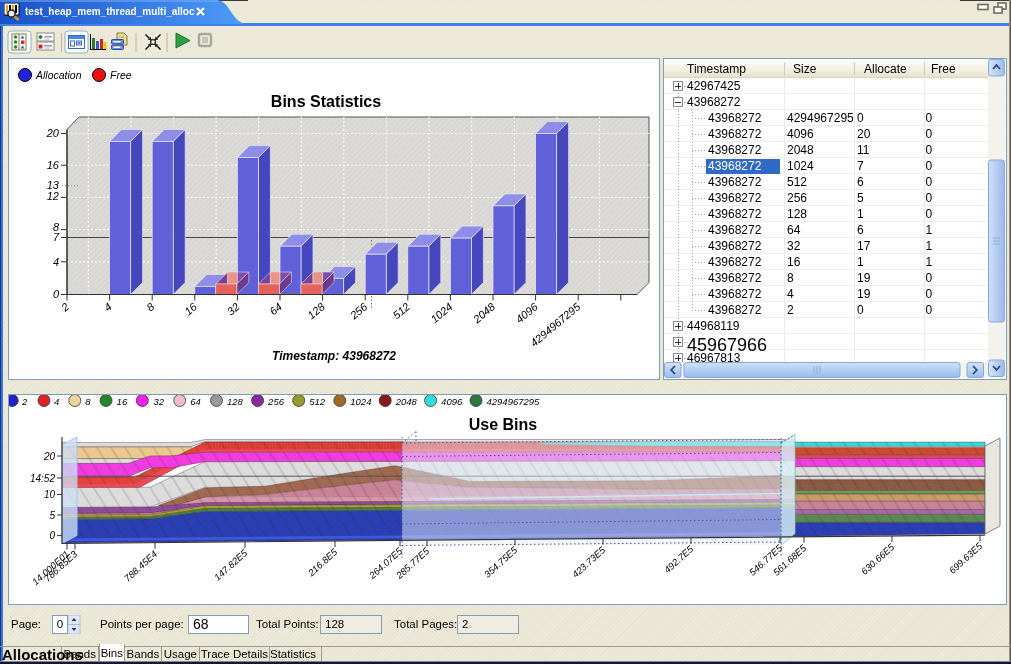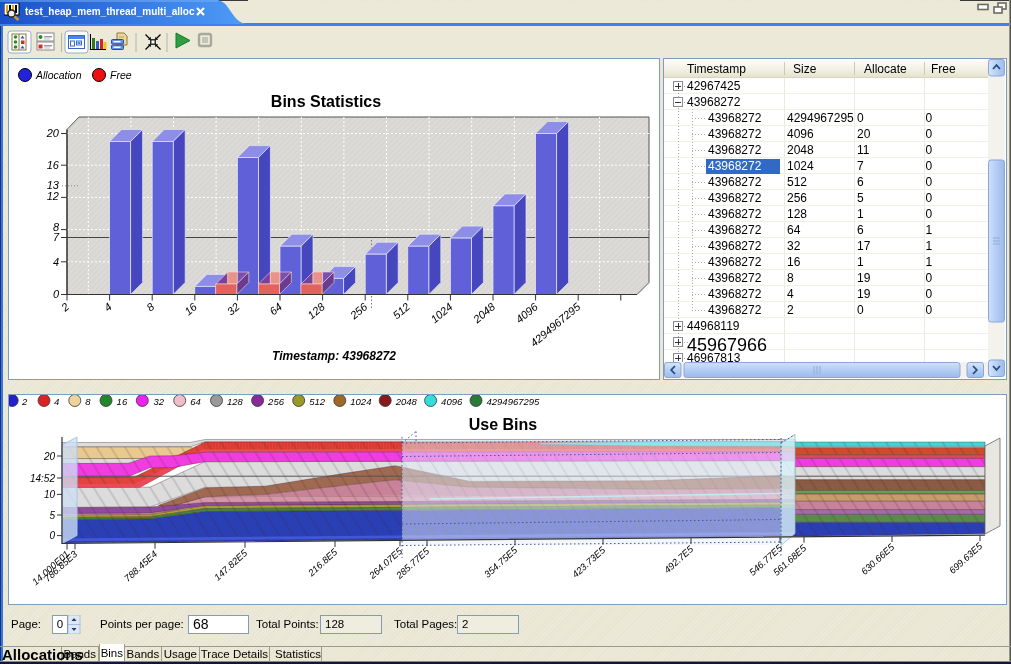--- a/index.html
+++ b/index.html
@@ -646,7 +646,7 @@
 <div class="abs" style="left:124.8px;top:647px;width:37.2px;height:14px;border-right:1px solid #9c9a8a;box-sizing:border-box;font-size:11.5px;text-align:center;line-height:15px;">Bands</div>
 <div class="abs" style="left:162px;top:647px;width:37.80000000000001px;height:14px;border-right:1px solid #9c9a8a;box-sizing:border-box;font-size:11.5px;text-align:center;line-height:15px;">Usage</div>
 <div class="abs" style="left:199.8px;top:647px;width:70.19999999999999px;height:14px;border-right:1px solid #9c9a8a;box-sizing:border-box;font-size:11.5px;text-align:center;line-height:15px;">Trace Details</div>
-<div class="abs" style="left:270px;top:647px;width:52px;height:14px;border-right:1px solid #9c9a8a;box-sizing:border-box;font-size:11.5px;text-align:right;line-height:15px;">Statistics</div>
+<div class="abs" style="left:270px;top:647px;width:52px;height:14px;border-right:1px solid #9c9a8a;box-sizing:border-box;font-size:11.5px;text-align:left;line-height:15px;">Statistics</div>
 </div>
 
 </body></html>

